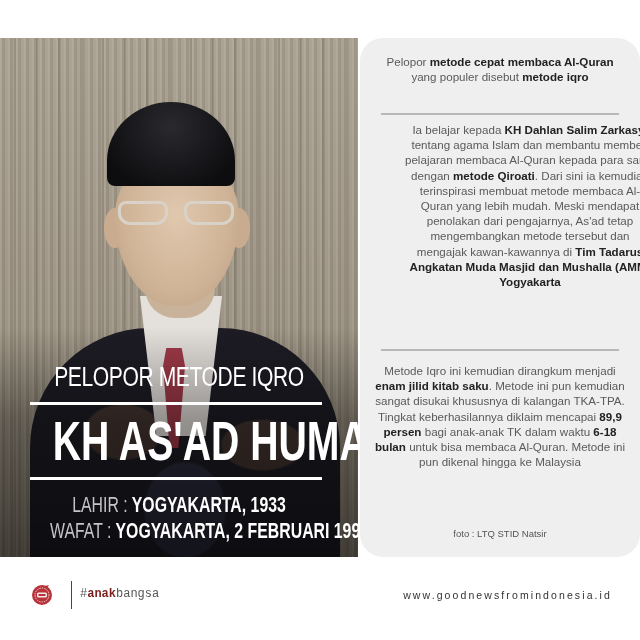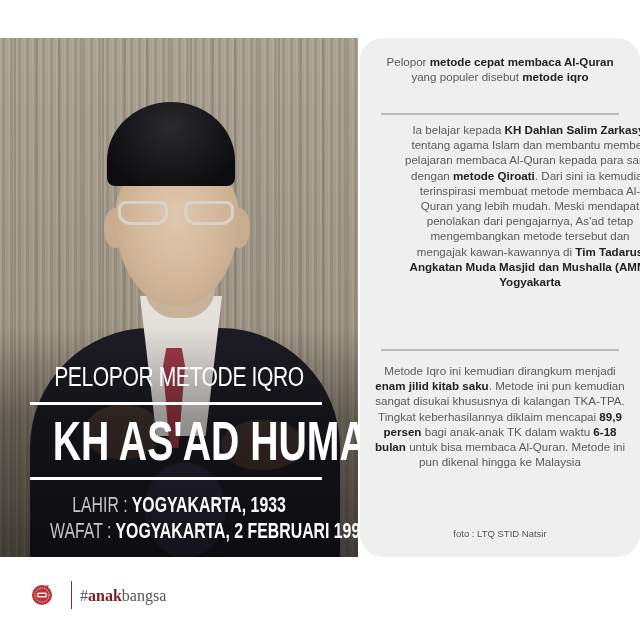--- a/index.html
+++ b/index.html
@@ -130,8 +130,8 @@
   }
   .vsep { position: absolute; left: 71px; top: 24px; width: 1px; height: 28px; background: #8a2a2a; }
   .hashtag {
-    position: absolute; left: 80px; top: 30px; font-size: 16px; color: #555;
-    font-family: Liberation Serif, serif;
+    position: absolute; left: 80px; top: 30px; font-size: 12px; color: #555;
+    font-family: Liberation Mono, monospace;
   }
   .hashtag b { color: #7a1e1e; font-weight: 700; }
   .website {

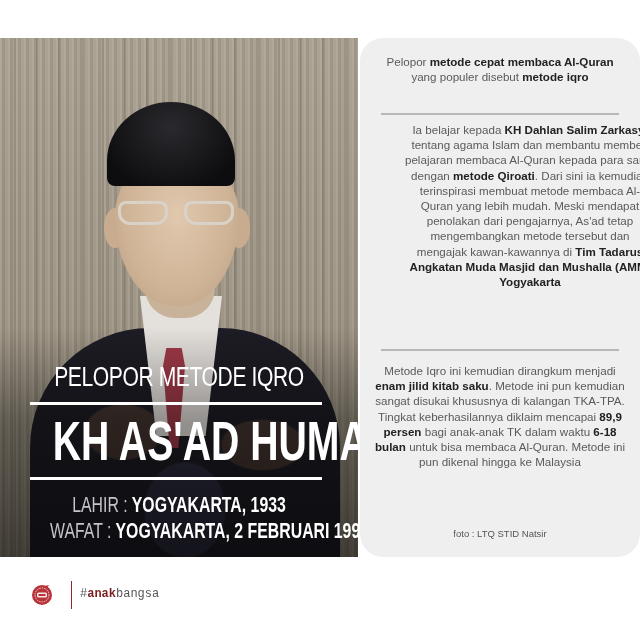--- a/index.html
+++ b/index.html
@@ -193,6 +193,7 @@
   </svg>
   <div class="vsep"></div>
   <div class="hashtag"><span>#</span><b>anak</b><span>bangsa</span></div>
+  <div class="website">www.goodnewsfromindonesia.id</div>
 </div>
 
 </body></html>

